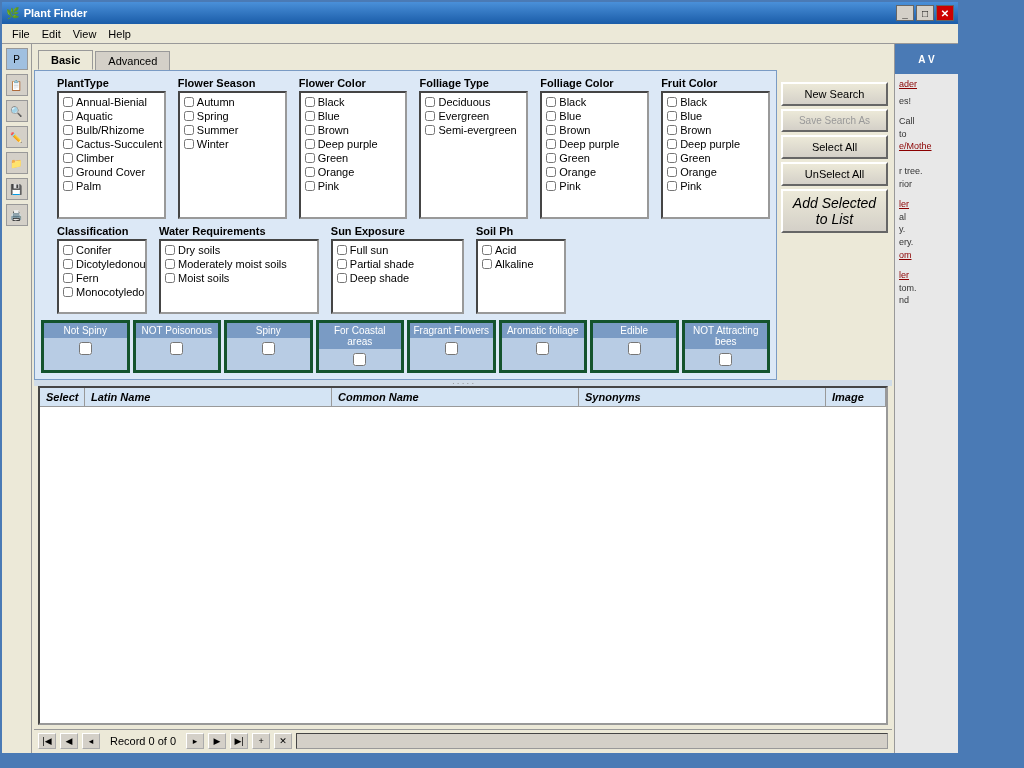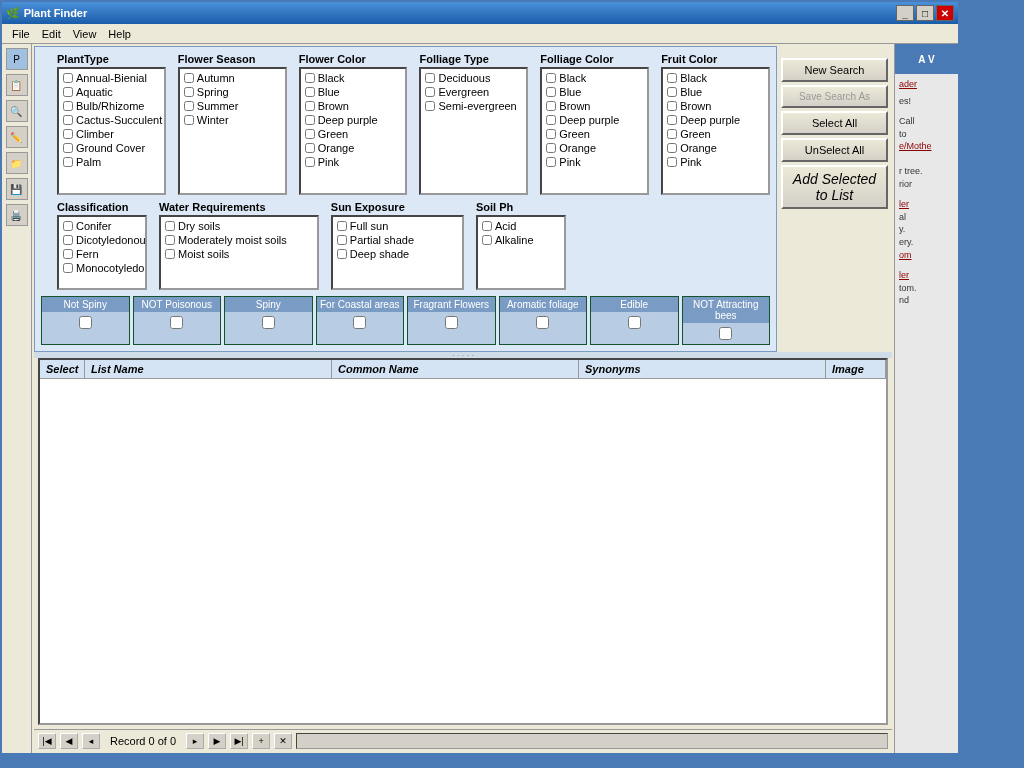--- a/index.html
+++ b/index.html
@@ -290,6 +290,10 @@
 
       <div class="finder-container">
 
+        <div class="tabs-row">
+          <div class="tab active">Basic</div>
+          <div class="tab">Advanced</div>
+        </div>
 
         <div class="search-and-buttons">
 

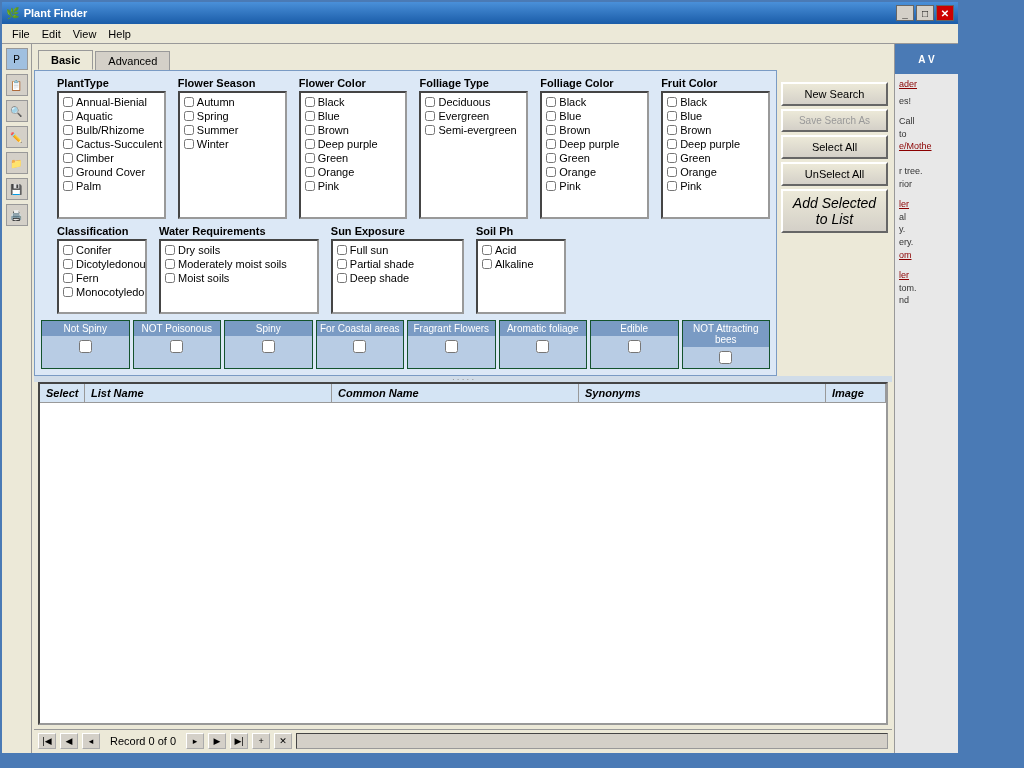--- a/index.html
+++ b/index.html
@@ -111,7 +111,7 @@
     }
     .special-filter-item {
       flex: 1;
-      border: 1px solid #14532d;
+      border: 3px solid #14532d;
       background: #b8cce4;
       text-align: center;
     }

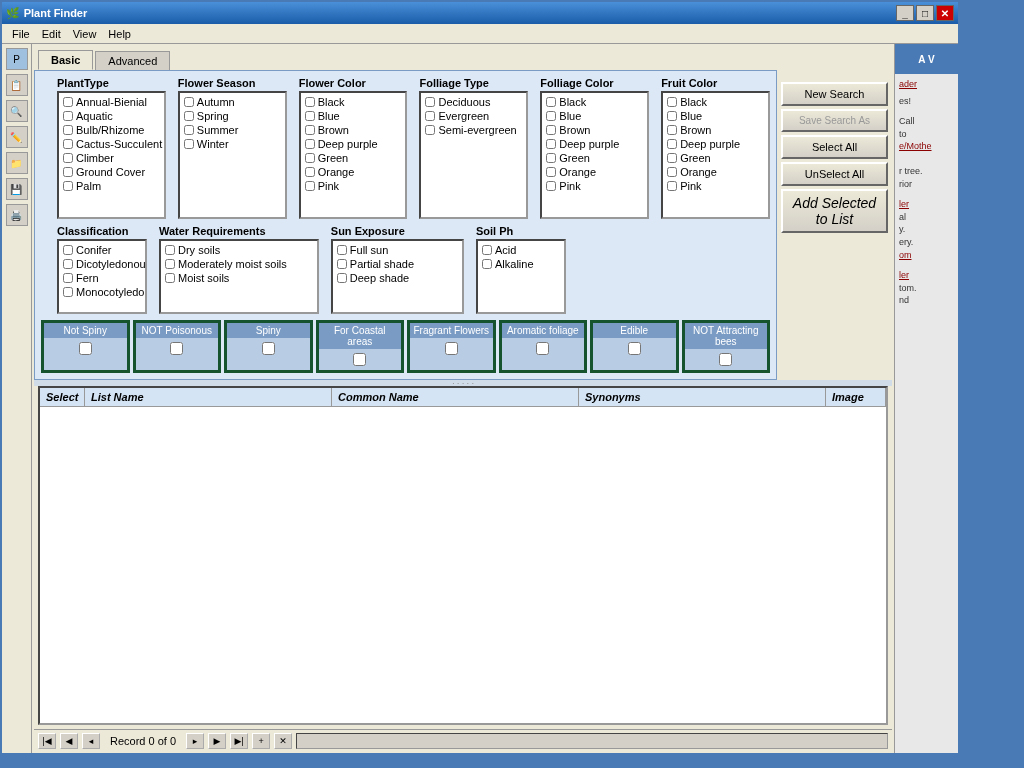--- a/index.html
+++ b/index.html
@@ -646,7 +646,7 @@
         <div class="results-area">
           <div class="results-header">
             <div class="results-col col-select">Select</div>
-            <div class="results-col col-latin">List Name</div>
+            <div class="results-col col-latin">Latin Name</div>
             <div class="results-col col-common">Common Name</div>
             <div class="results-col col-synonyms">Synonyms</div>
             <div class="results-col col-image">Image</div>

